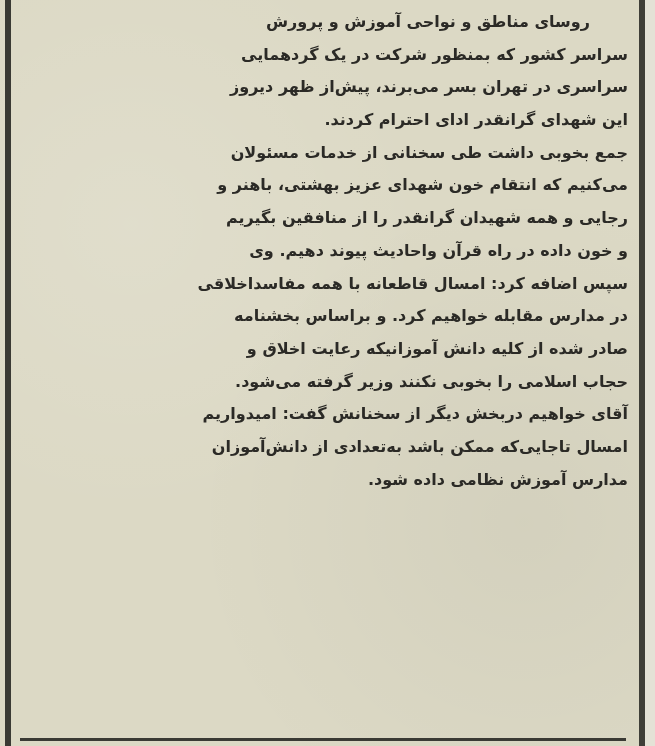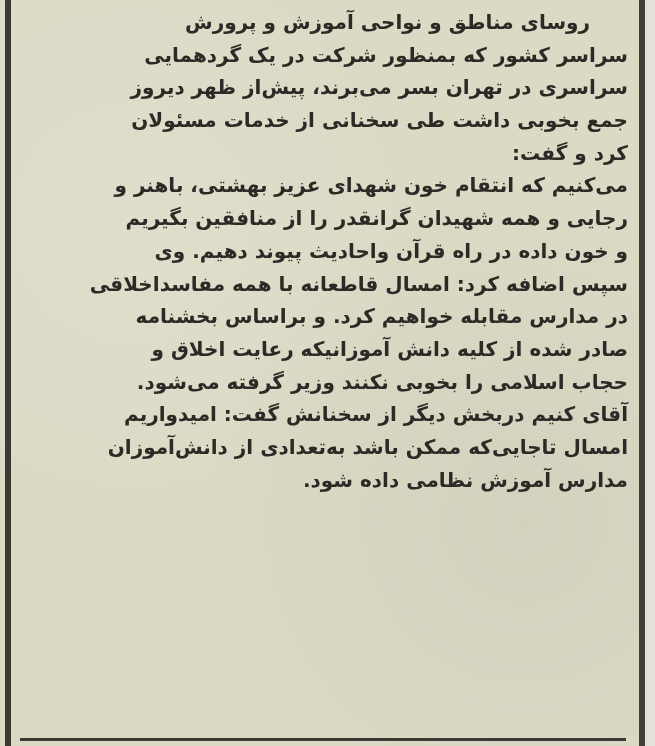--- a/index.html
+++ b/index.html
@@ -61,7 +61,7 @@
       text-align: justify;
       text-align-last: right;
       font-family: "DejaVu Sans", sans-serif;
-      font-size: 20px;
+      font-size: 16px;
       font-weight: bold;
       line-height: 32.7px;
       color: #2b2a26;

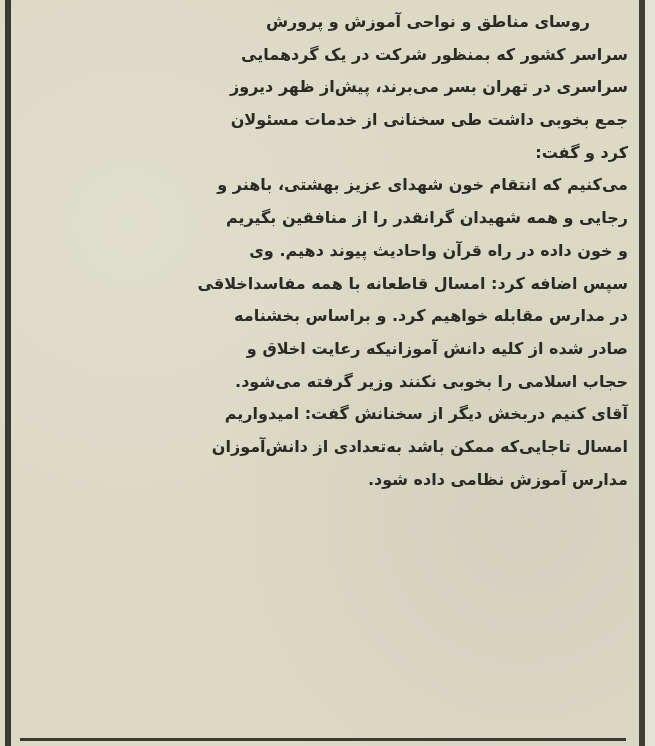--- a/index.html
+++ b/index.html
@@ -90,6 +90,7 @@
     <span class="line indent">روسای مناطق و نواحی آموزش و پرورش</span>
     <span class="line">سراسر کشور که بمنظور شرکت در یک گردهمایی</span>
     <span class="line">سراسری در تهران بسر می‌برند، پیش‌از ظهر دیروز</span>
+    <span class="line">این شهدای گرانقدر ادای احترام کردند.</span>
 
     <span class="line">جمع بخوبی داشت طی سخنانی از خدمات مسئولان</span>
     <span class="line">کرد و گفت:</span>

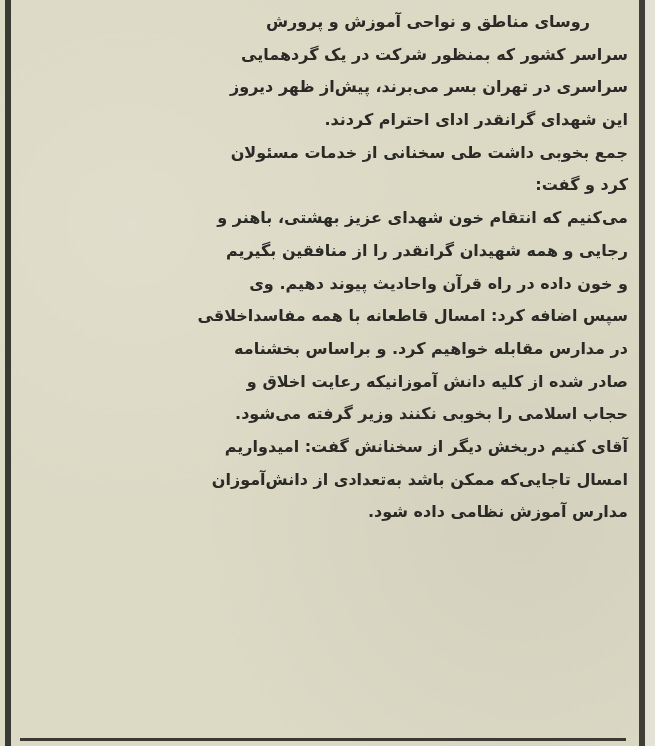--- a/index.html
+++ b/index.html
@@ -93,7 +93,6 @@
     <span class="line">این شهدای گرانقدر ادای احترام کردند.</span>
 
     <span class="line">جمع بخوبی داشت طی سخنانی از خدمات مسئولان</span>
-    <span class="line">کرد و گفت:</span>
 
     <span class="line">می‌کنیم که انتقام خون شهدای عزیز بهشتی، باهنر و</span>
     <span class="line">رجایی و همه شهیدان گرانقدر را از منافقین بگیریم</span>

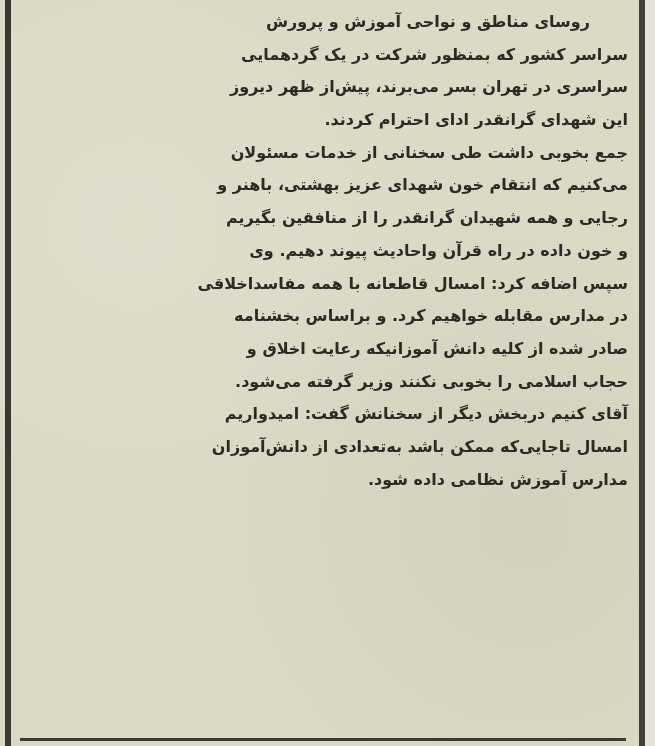--- a/index.html
+++ b/index.html
@@ -101,7 +101,7 @@
     <span class="line">در مدارس مقابله خواهیم کرد. و براساس بخشنامه</span>
     <span class="line">صادر شده از کلیه دانش آموزانیکه رعایت اخلاق و</span>
     <span class="line">حجاب اسلامی را بخوبی نکنند وزیر گرفته می‌شود.</span>
-    <span class="line">آقای کنیم دربخش دیگر از سخنانش گفت: امیدواریم</span>
+    <span class="line">آقای خواهیم دربخش دیگر از سخنانش گفت: امیدواریم</span>
     <span class="line">امسال تاجایی‌که ممکن باشد به‌تعدادی از دانش‌آموزان</span>
     <span class="line">مدارس آموزش نظامی داده شود.</span>
   </div>

